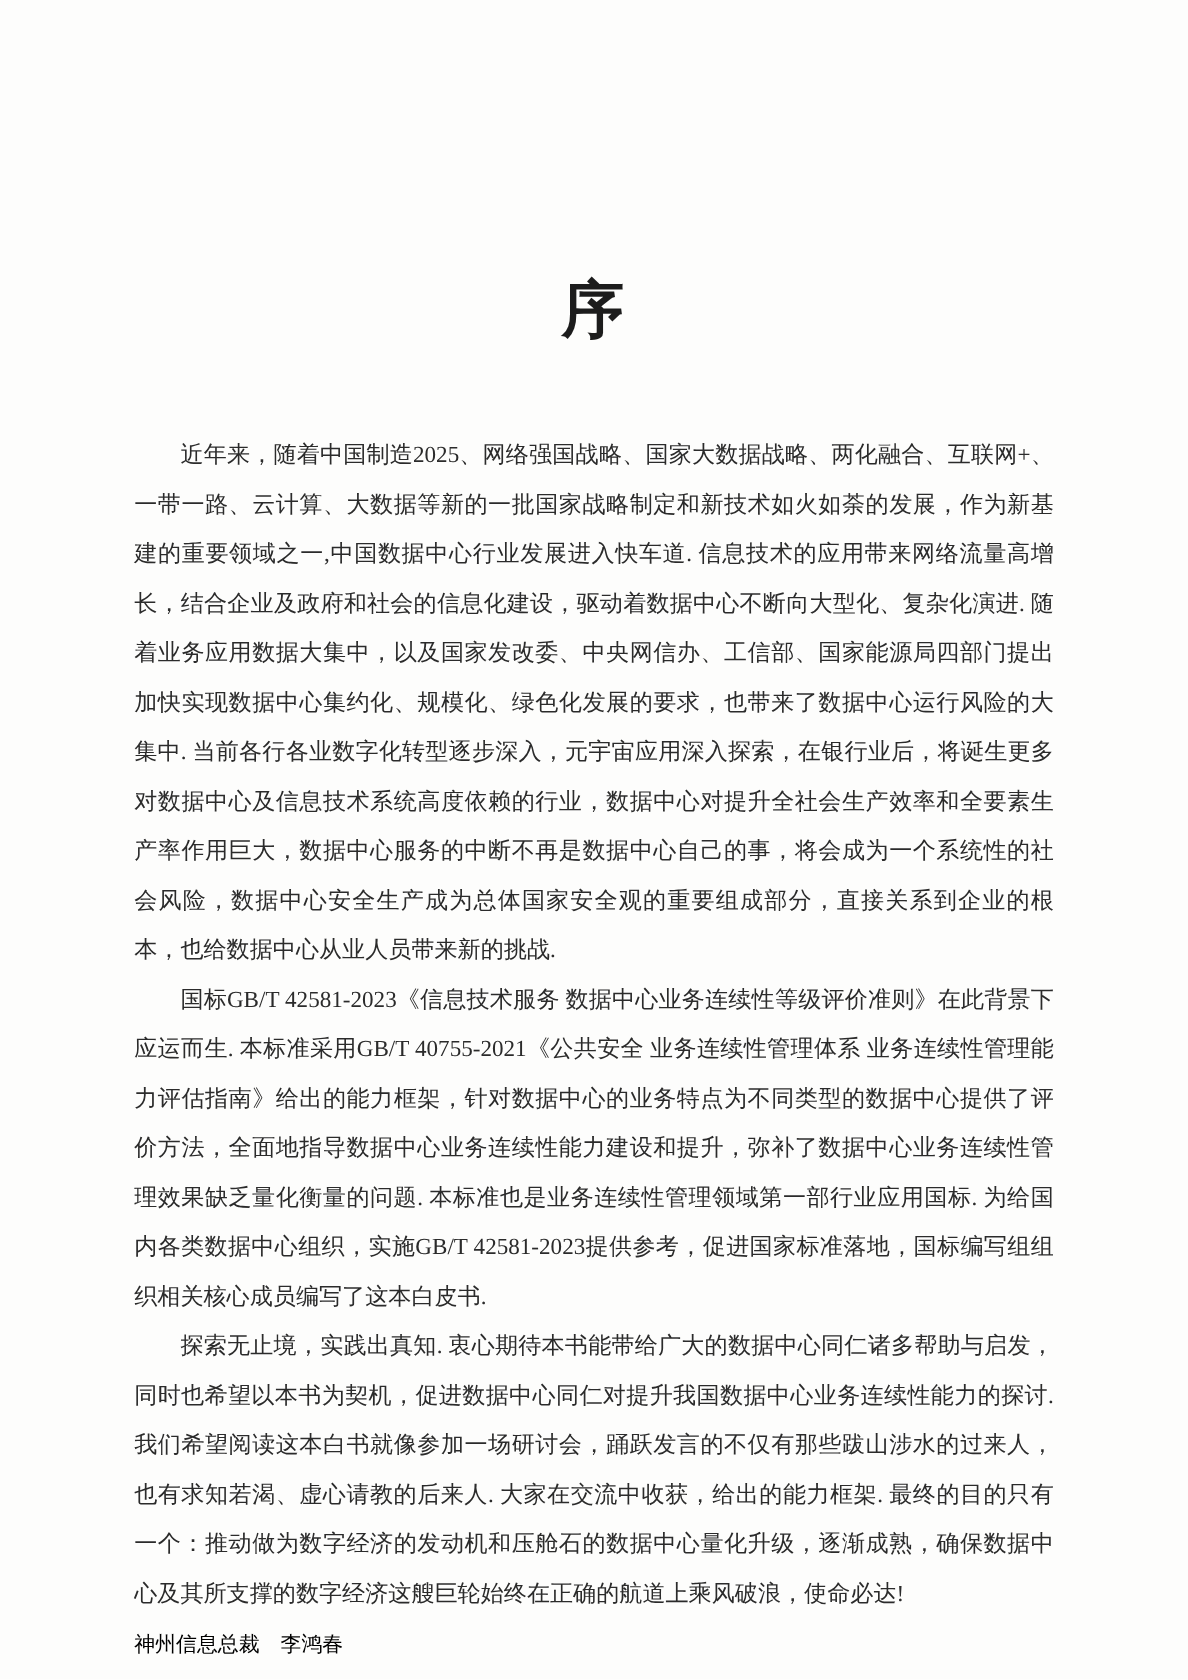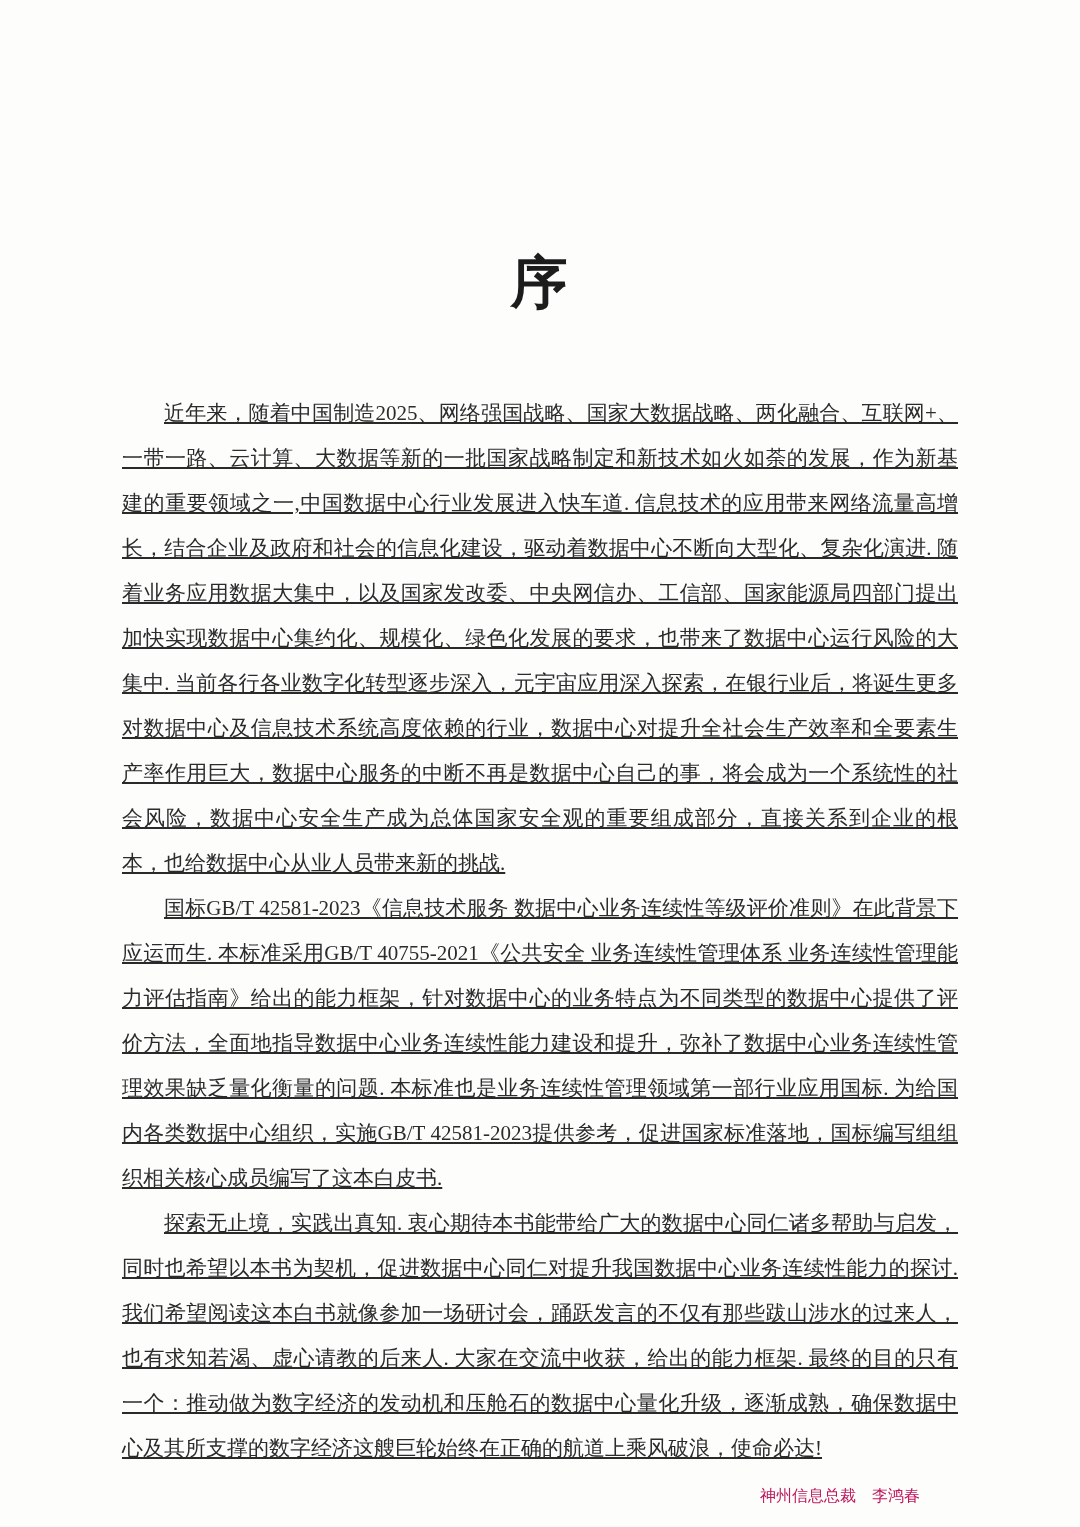--- a/index.html
+++ b/index.html
@@ -30,7 +30,6 @@
   .body-text {
     margin-top: 76px;
     padding: 0 122px;
-    text-decoration: underline;
   }
   .body-text p {
     margin: 0;

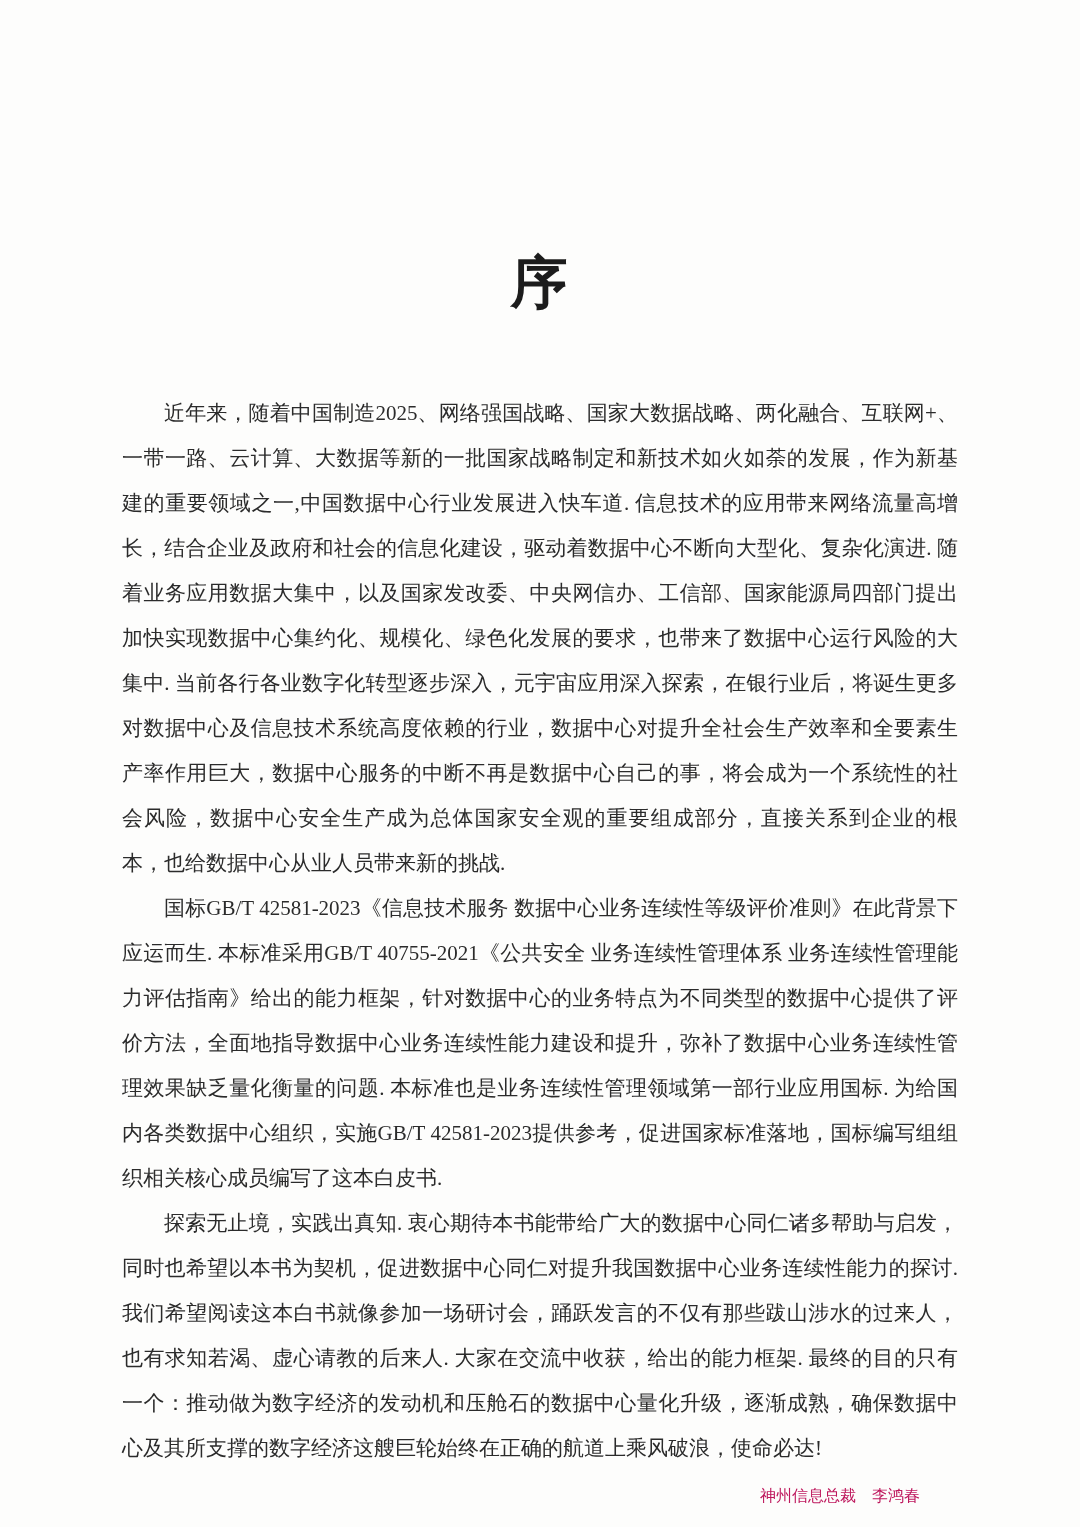--- a/index.html
+++ b/index.html
@@ -47,11 +47,10 @@
   }
   .signature-line {
     margin: 0;
-    text-align: right;
     padding-right: 38px;
-    font-size: 16px;
+    font-size: 19px;
     line-height: 45px;
-    color: #be185d;
+    color: #000000;
   }
   .date-line {
     margin: 0;

